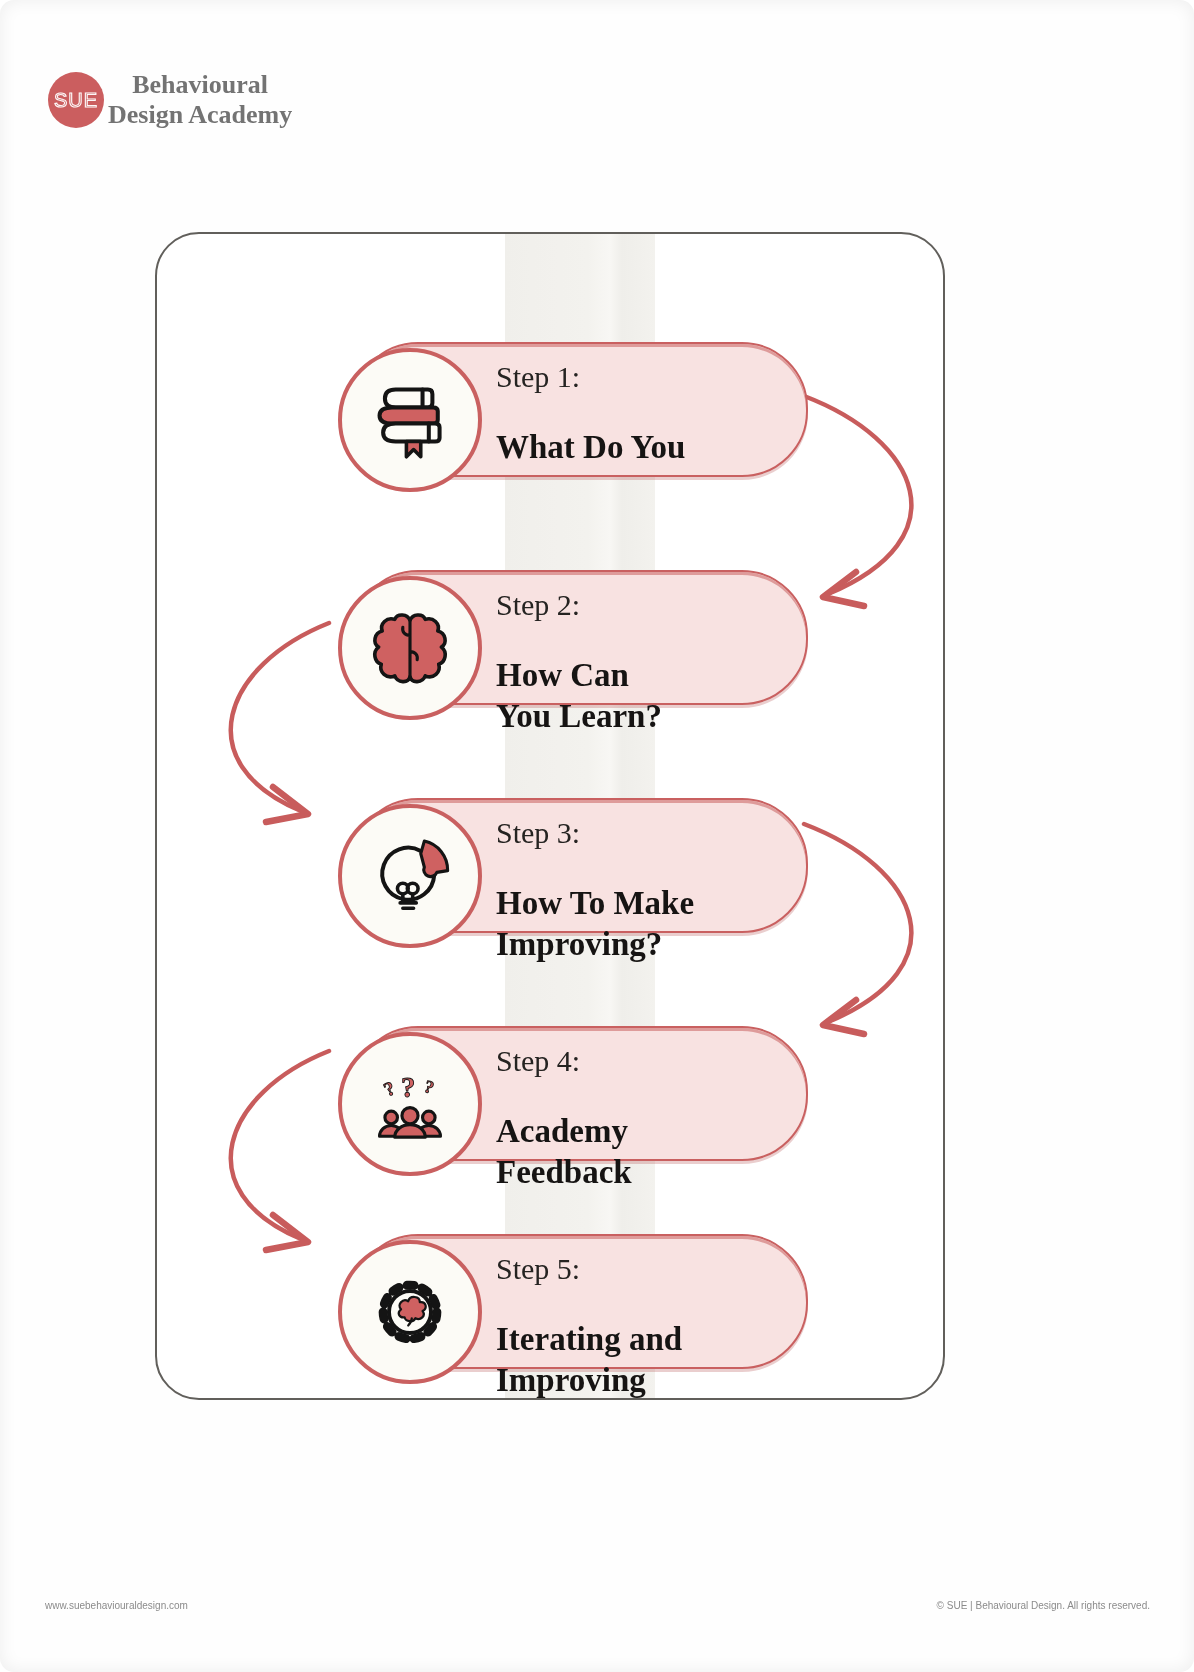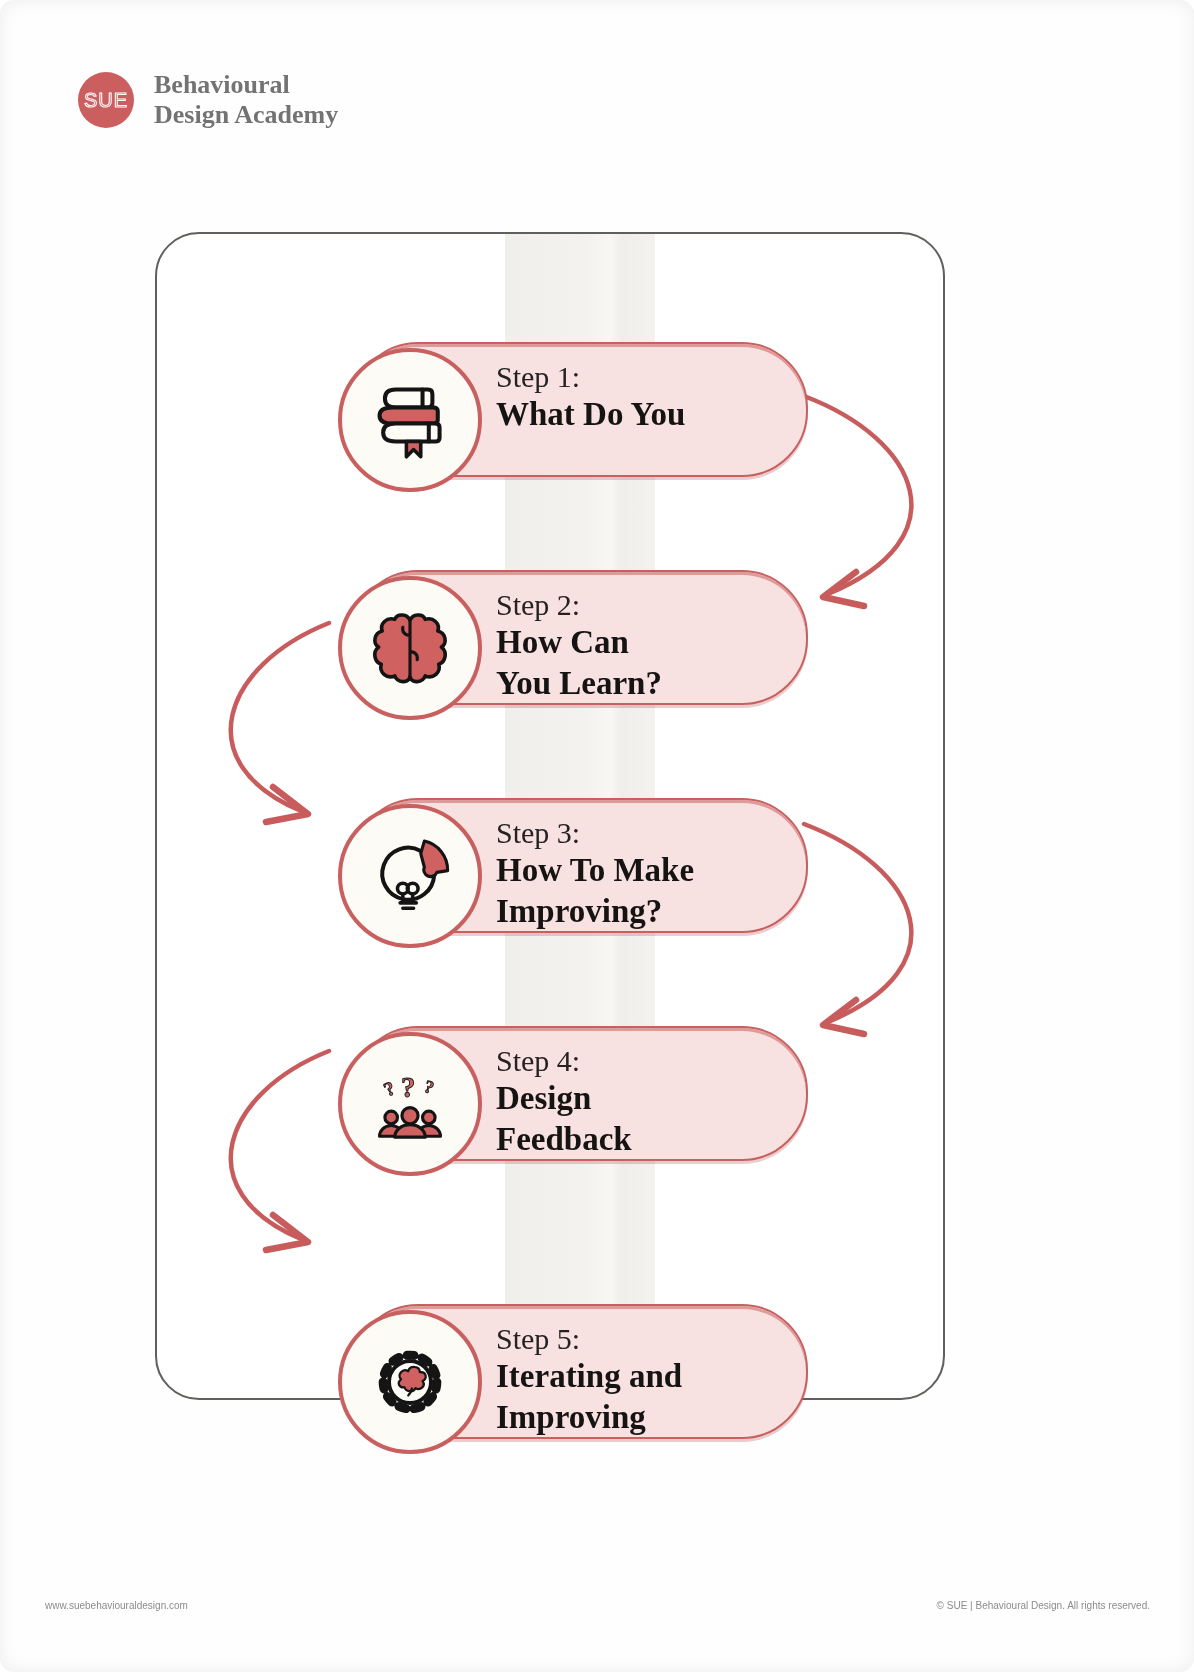--- a/index.html
+++ b/index.html
@@ -10,7 +10,7 @@
   .page{position:absolute;inset:0;background:#fefefe;border-radius:14px;box-shadow:0 0 18px rgba(0,0,0,.07) inset;}
 
   
-  .header{position:absolute;left:78px;top:70px;display:flex;align-items:center;gap:20px;}
+  .header{position:absolute;left:48px;top:70px;display:flex;align-items:center;gap:4px;text-align:center;}
   .logo-circle{
     width:56px;height:56px;border-radius:50%;background:#cb5e5f;
     display:flex;align-items:center;justify-content:center;flex:0 0 auto;

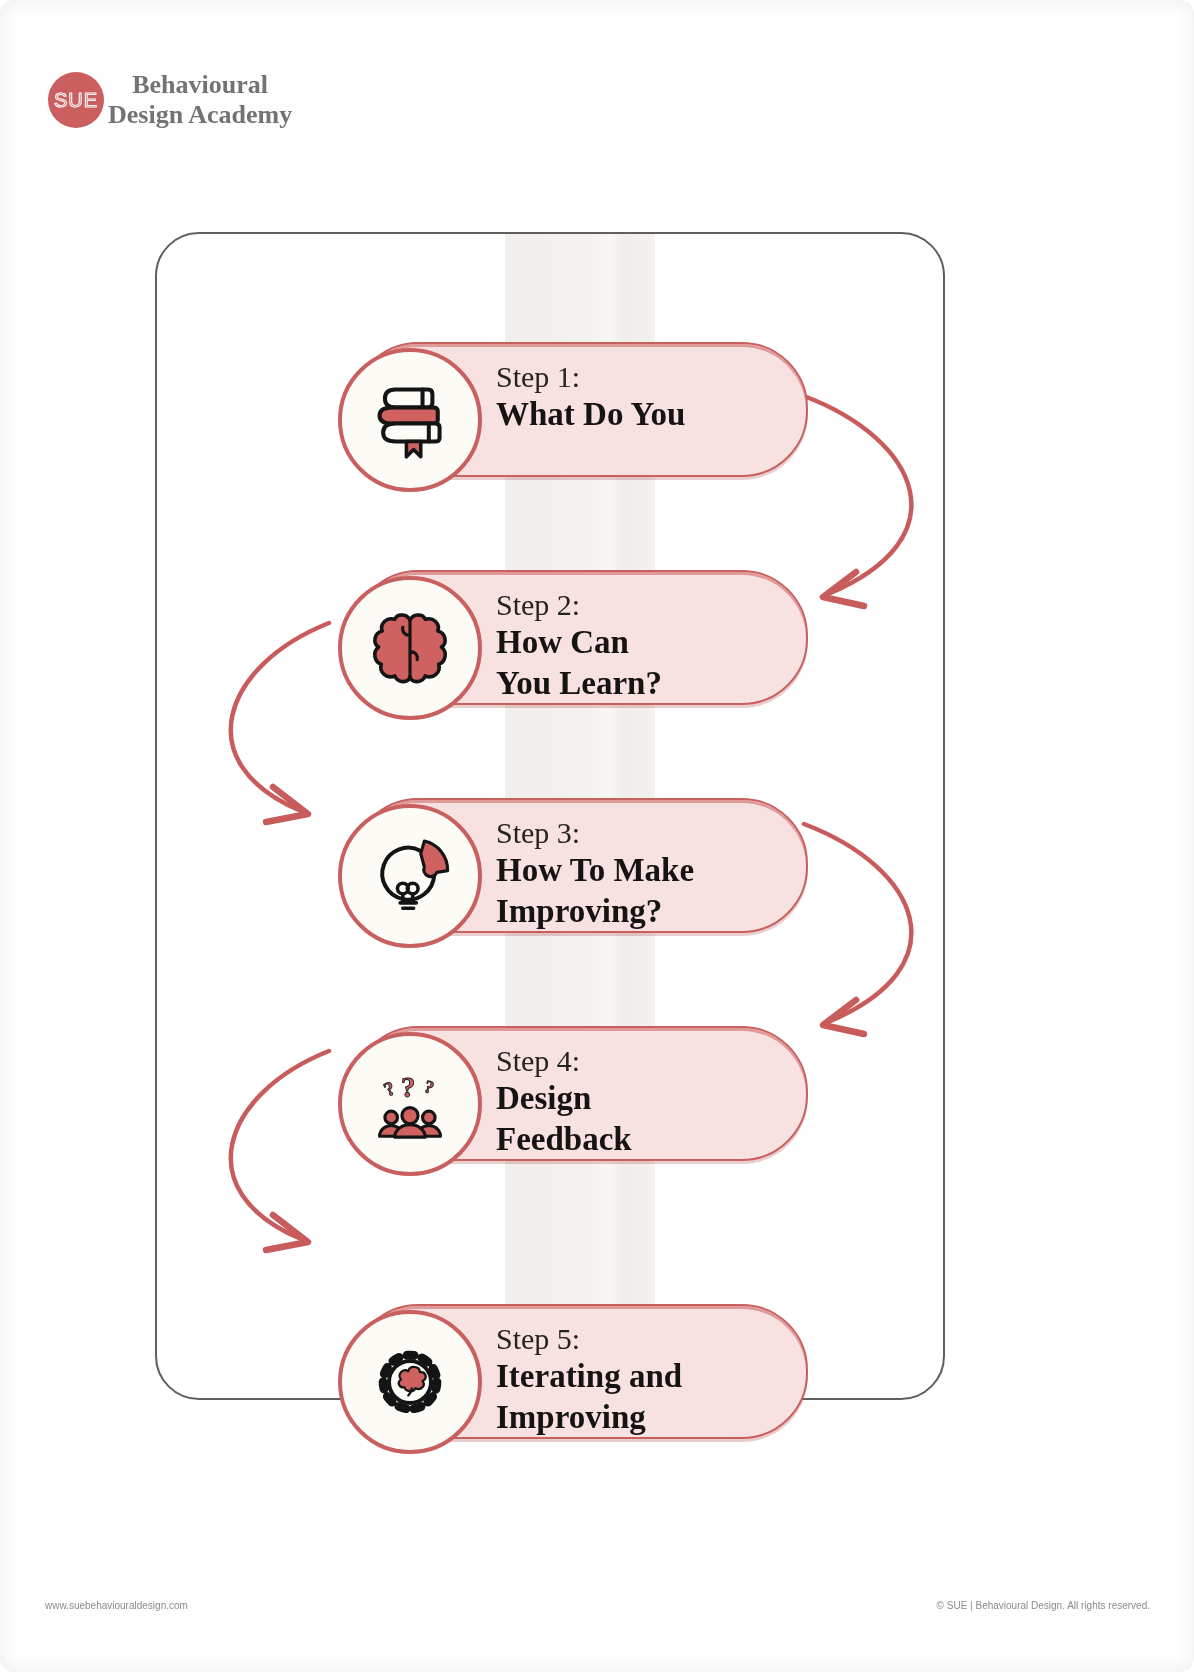--- a/index.html
+++ b/index.html
@@ -48,7 +48,7 @@
   }
   .step-text{position:absolute;left:158px;top:20px;z-index:2;}
   .step-label{font-size:30px;line-height:34px;color:#252321;}
-  .step-title{font-size:33px;line-height:41px;font-weight:700;color:#161413;}
+  .step-title{font-size:33px;line-height:41px;font-weight:700;color:#161413;margin-top:33px;}
 
   
   .arrow{position:absolute;z-index:2;}

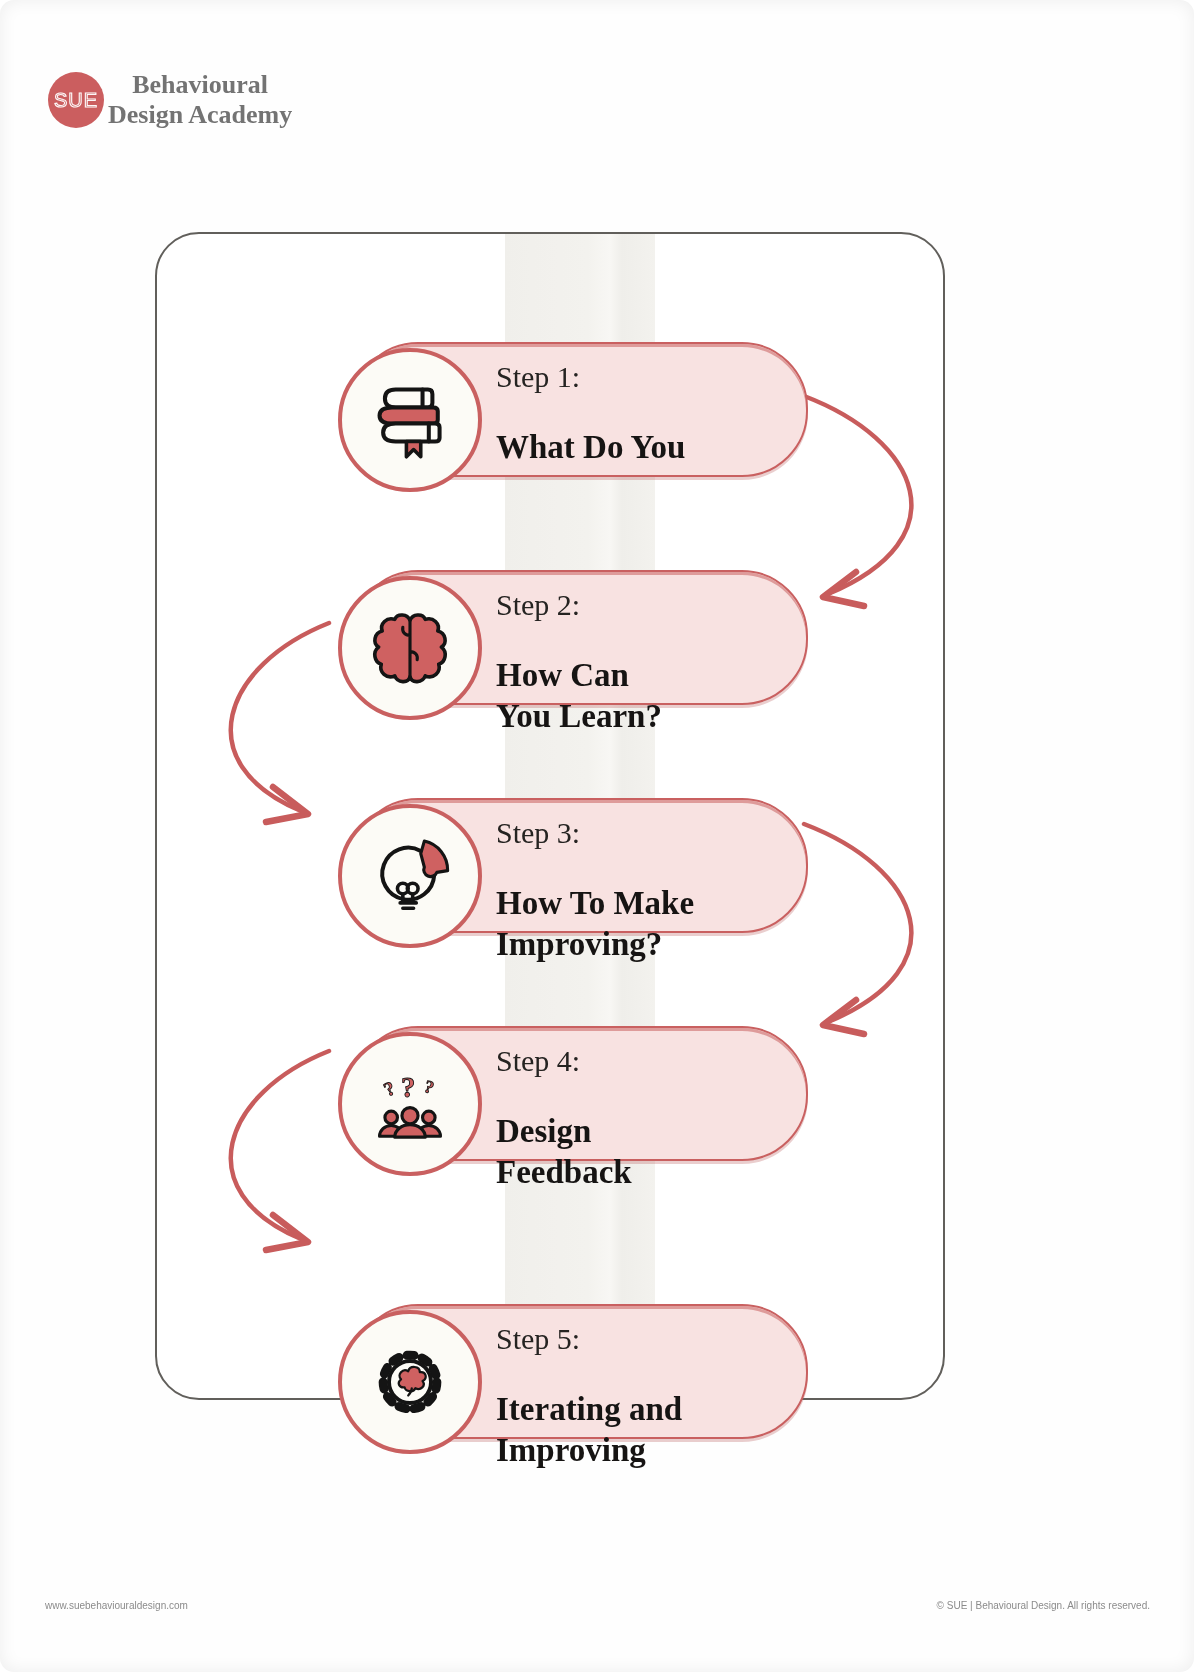--- a/index.html
+++ b/index.html
@@ -183,7 +183,7 @@
     <div class="step-text">
       <div class="step-label">Step 4:</div>
       <div class="step-title">
-        <span>Design</span><br>
+        <span>Academy</span><br>
         <span>Feedback</span>
       </div>
     </div>

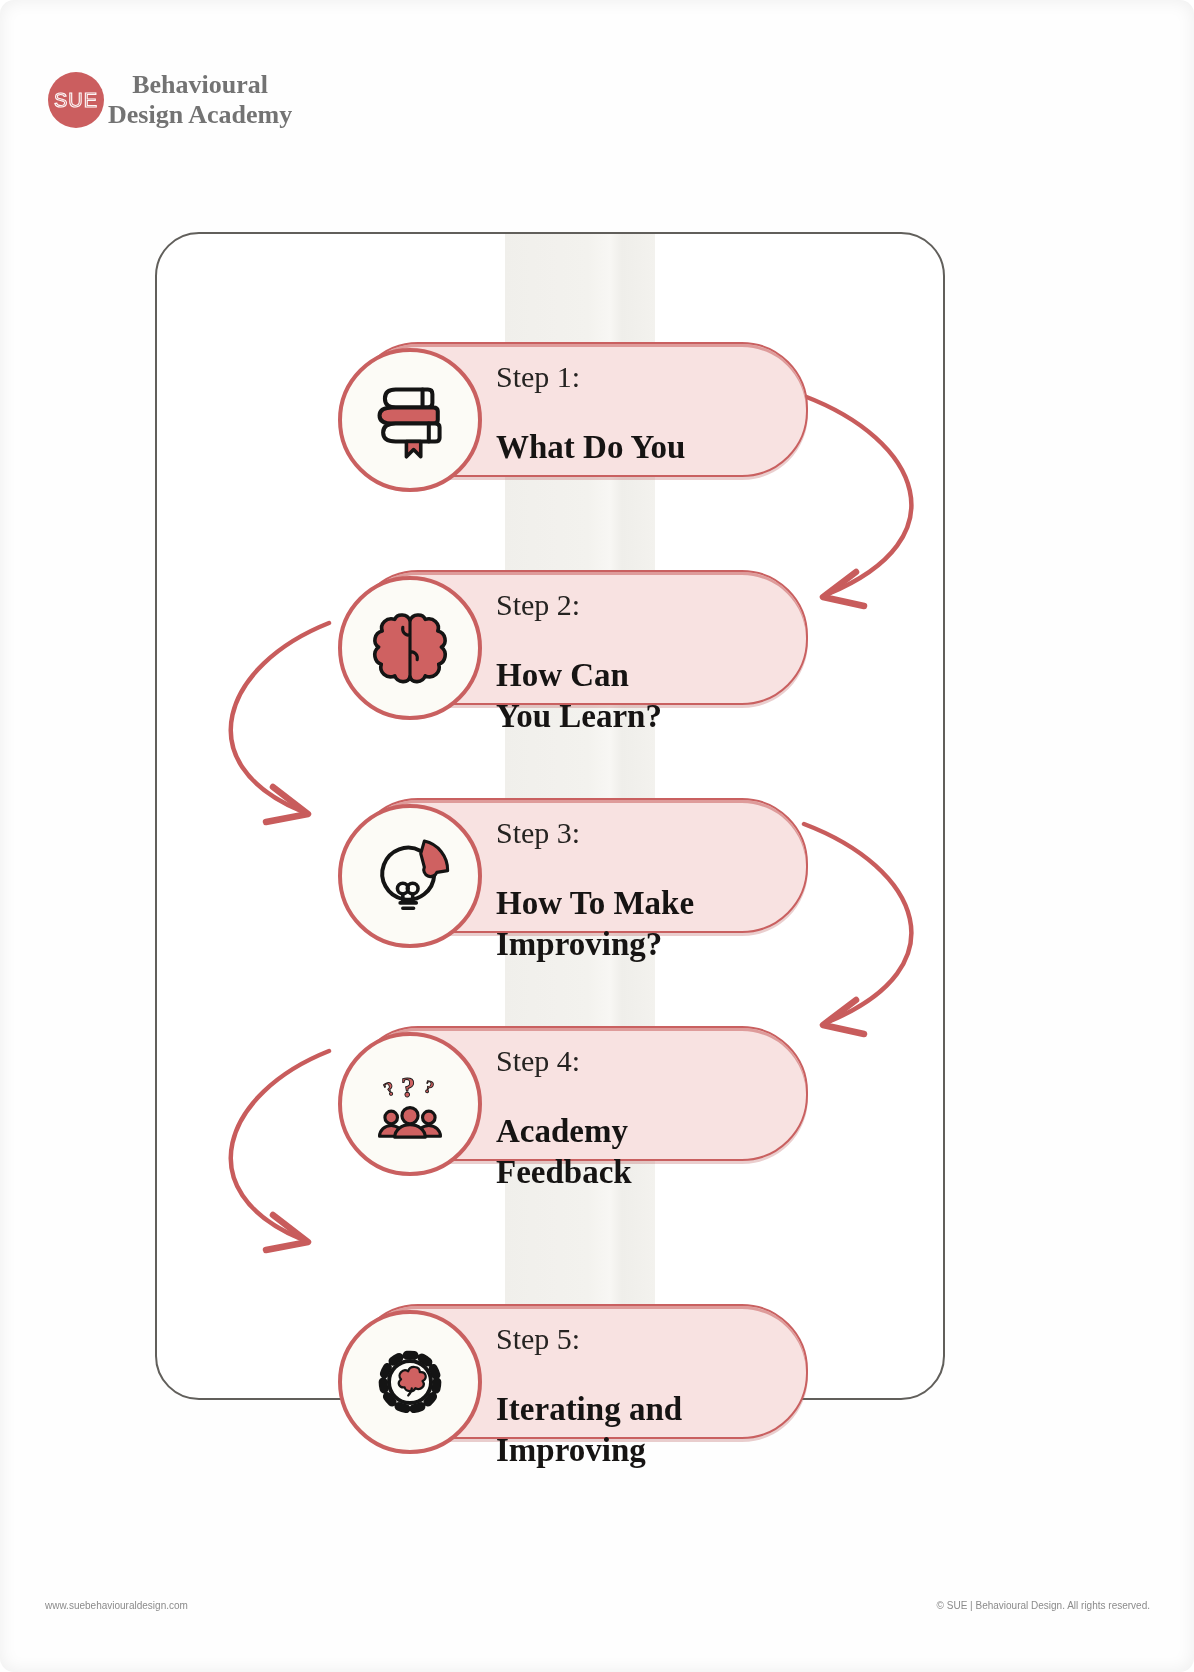--- a/index.html
+++ b/index.html
@@ -189,7 +189,7 @@
     </div>
   </div>
 
-  <div class="step" style="top:1302px">
+  <div class="step" style="top:1232px">
     <div class="pill"></div>
     <div class="icon-circle">
       <svg width="86" height="86" viewBox="0 0 96 96">

